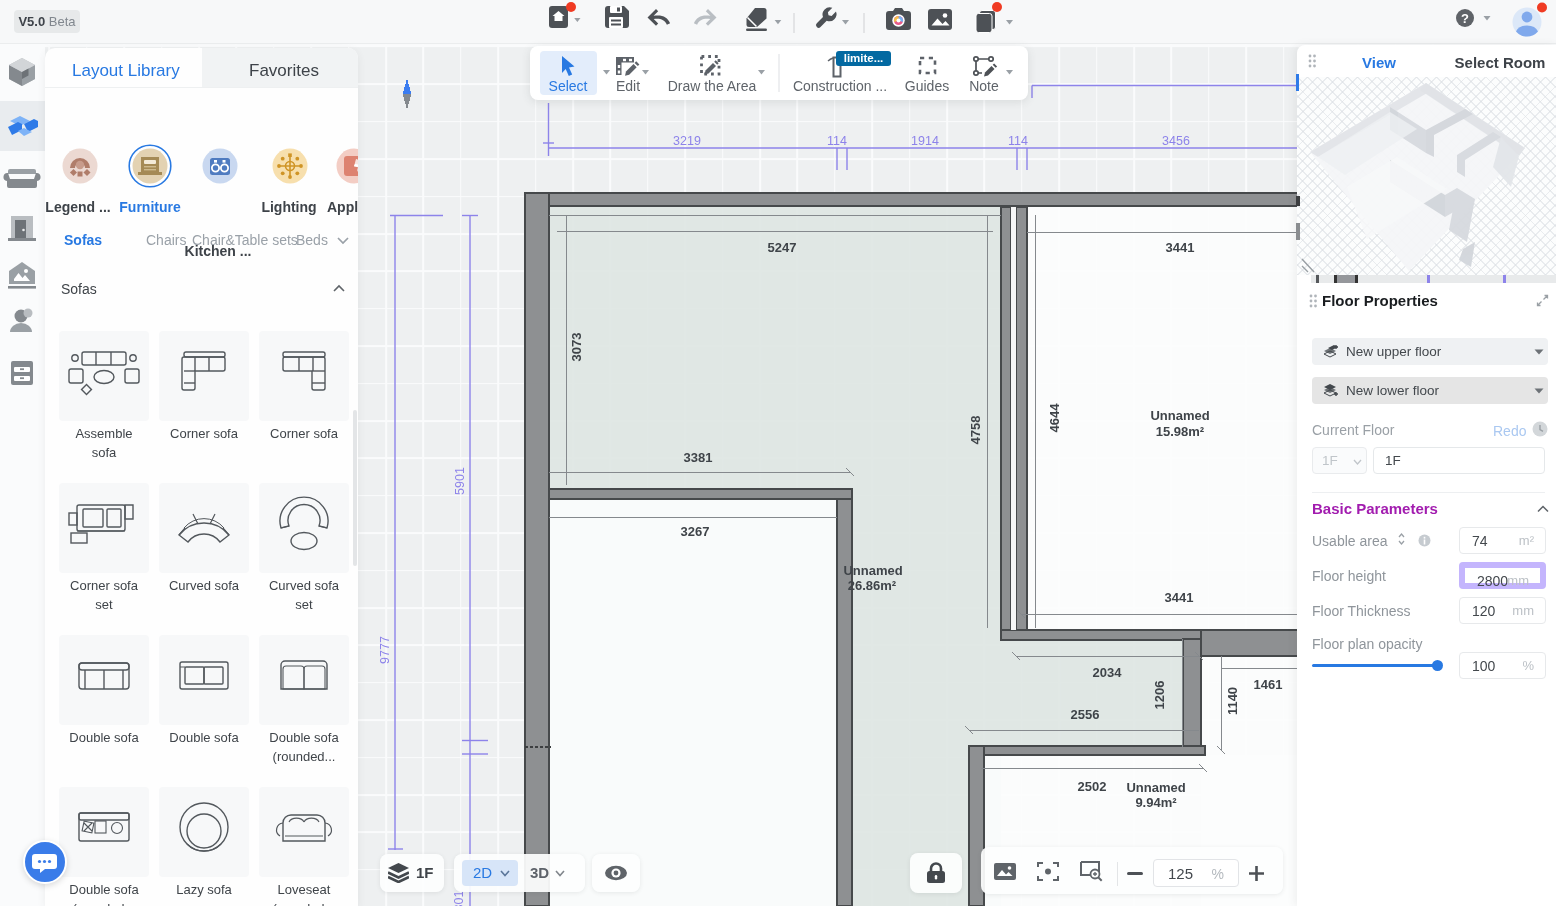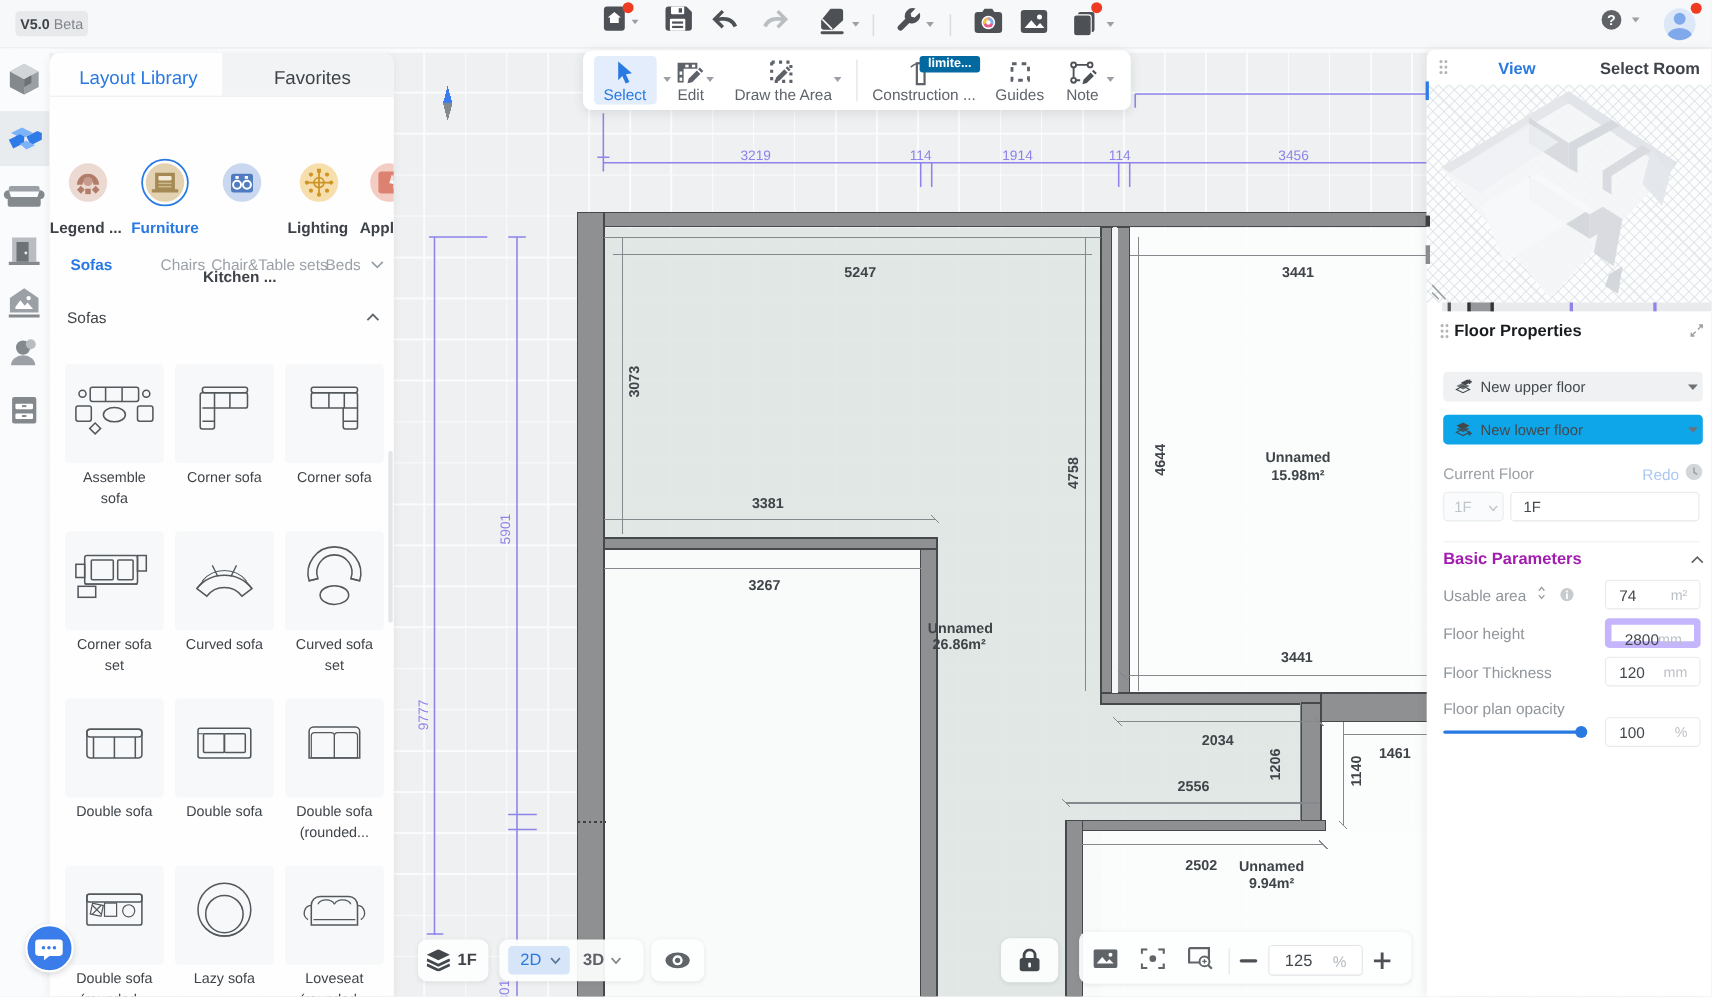--- a/index.html
+++ b/index.html
@@ -636,7 +636,7 @@
         <path d="M0.5 0.5 l9 0 -4.5 5 z" fill="#6d7277"></path>
       </svg>
   </div>
-  <div class="abs" style="left:15px;top:332px;width:236px;height:27px;background:#0ea5e9;border-radius:4px;text-align:right;">
+  <div class="abs" style="left:15px;top:332px;width:236px;height:27px;background:#e5e5e5;border-radius:4px;text-align:right;">
     <svg class="abs" style="left:10px;top:6px;" width="17" height="16" viewBox="0 0 17 16">
       <polygon points="2,4 8,1 14,4 8,7" fill="#43484d"></polygon>
       <polygon points="2,7 8,4 14,7 8,10" fill="#43484d" opacity=".75"></polygon>

